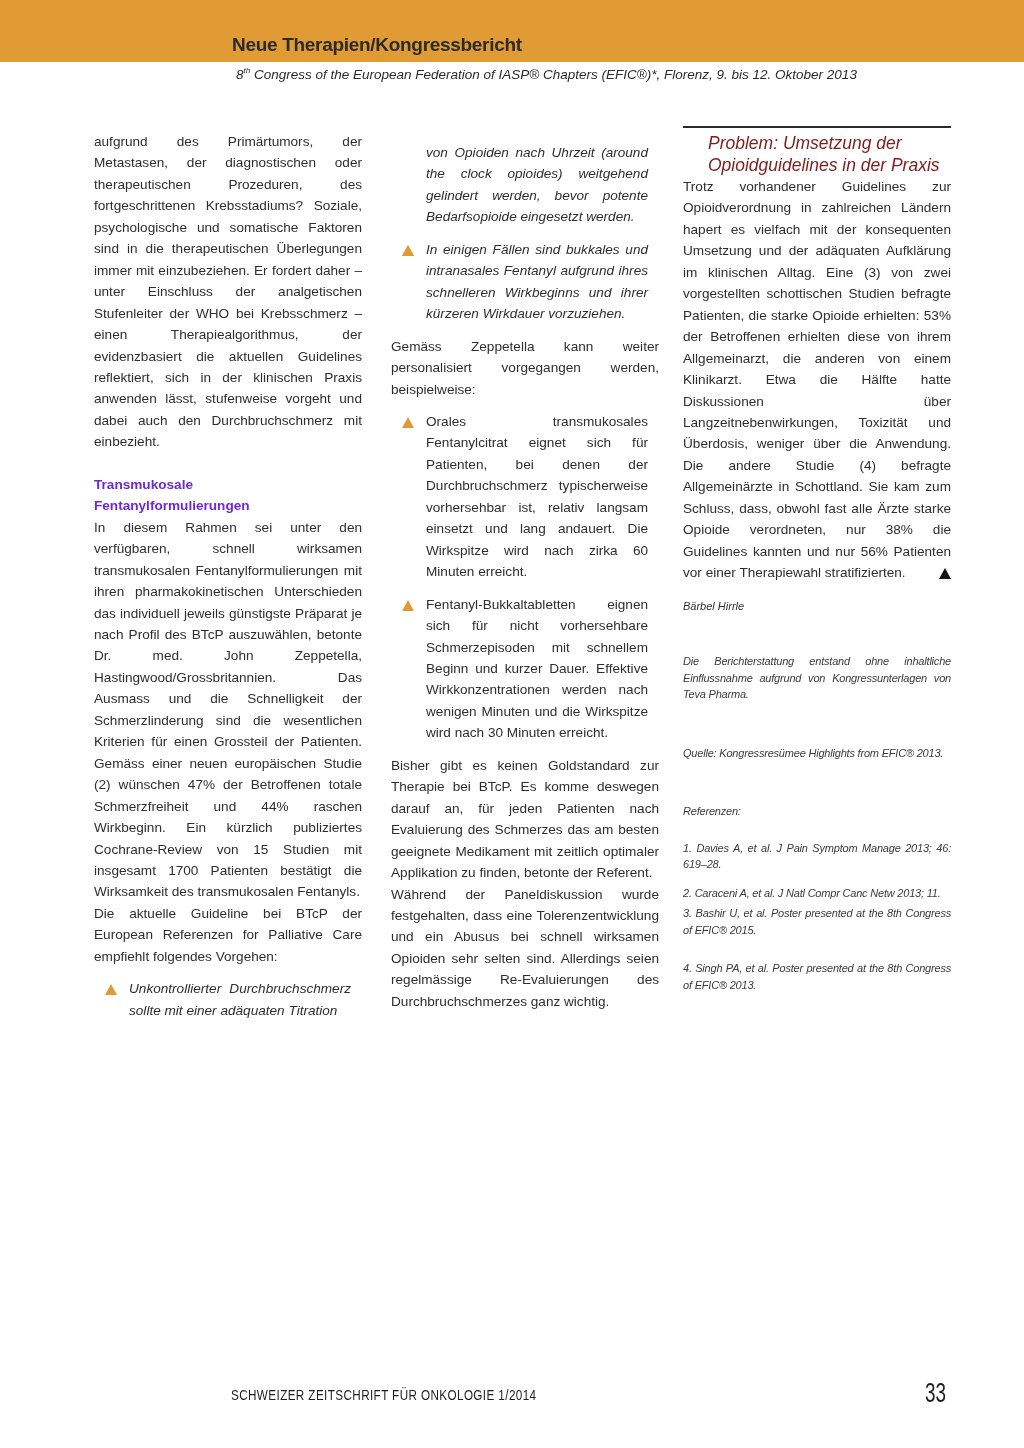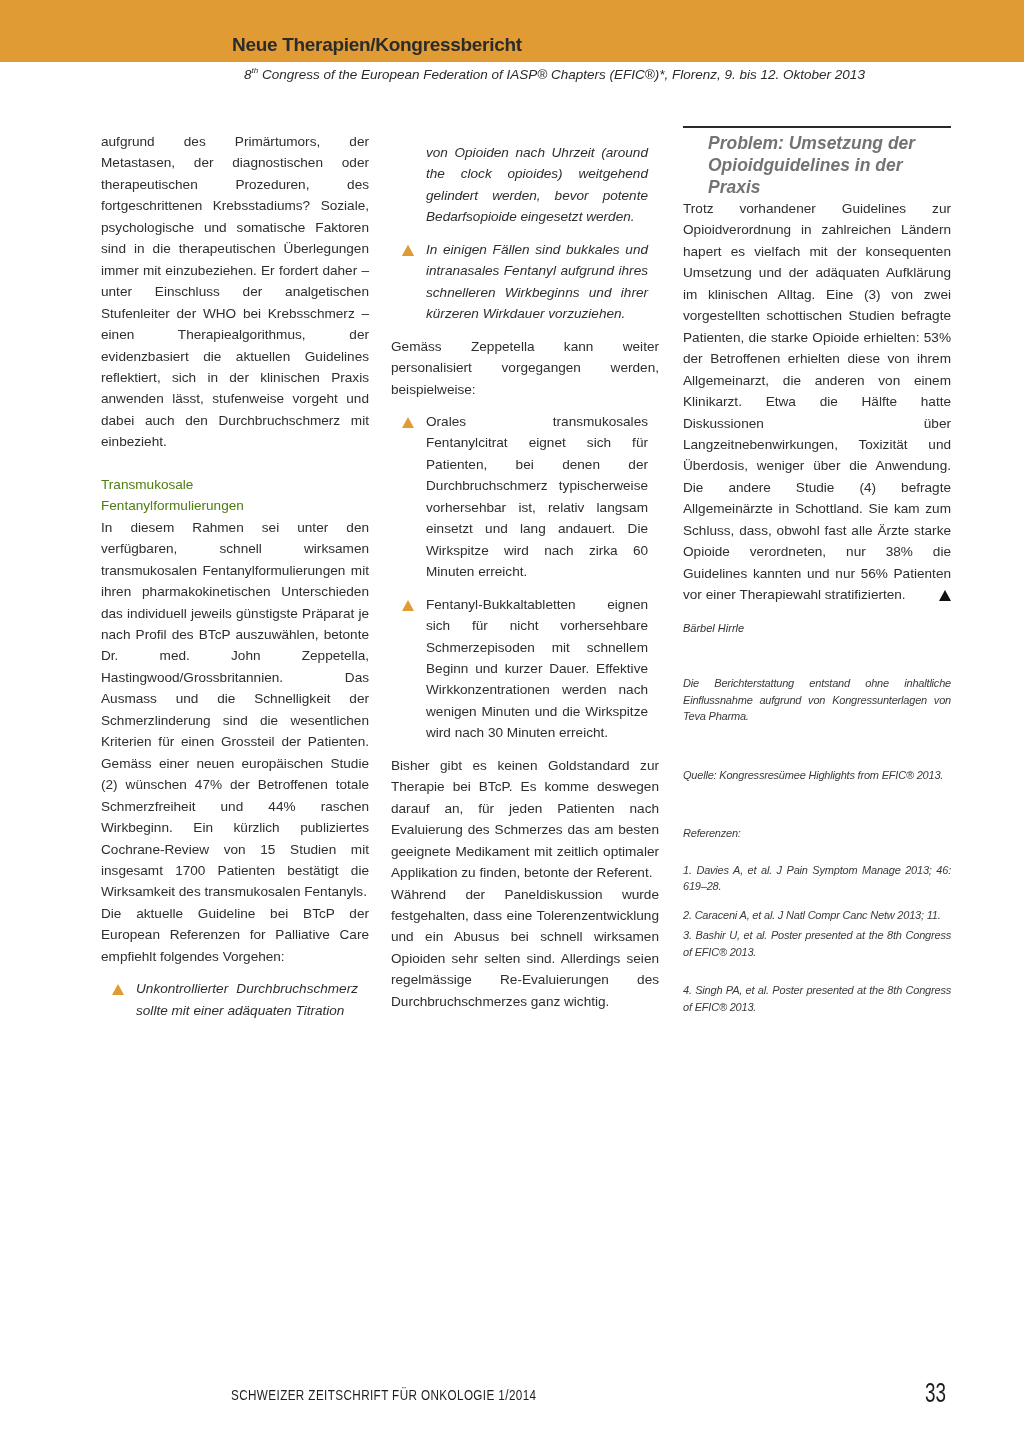--- a/index.html
+++ b/index.html
@@ -18,7 +18,7 @@
     color: #2b2b2b; letter-spacing: -0.3px;
   }
   .subtitle {
-    position: absolute; left: 244px; top: 66px;
+    position: absolute; left: 236px; top: 66px;
     font-family: "Liberation Sans", sans-serif; font-style: italic; font-size: 13.5px;
     color: #2b2b2b;
   }

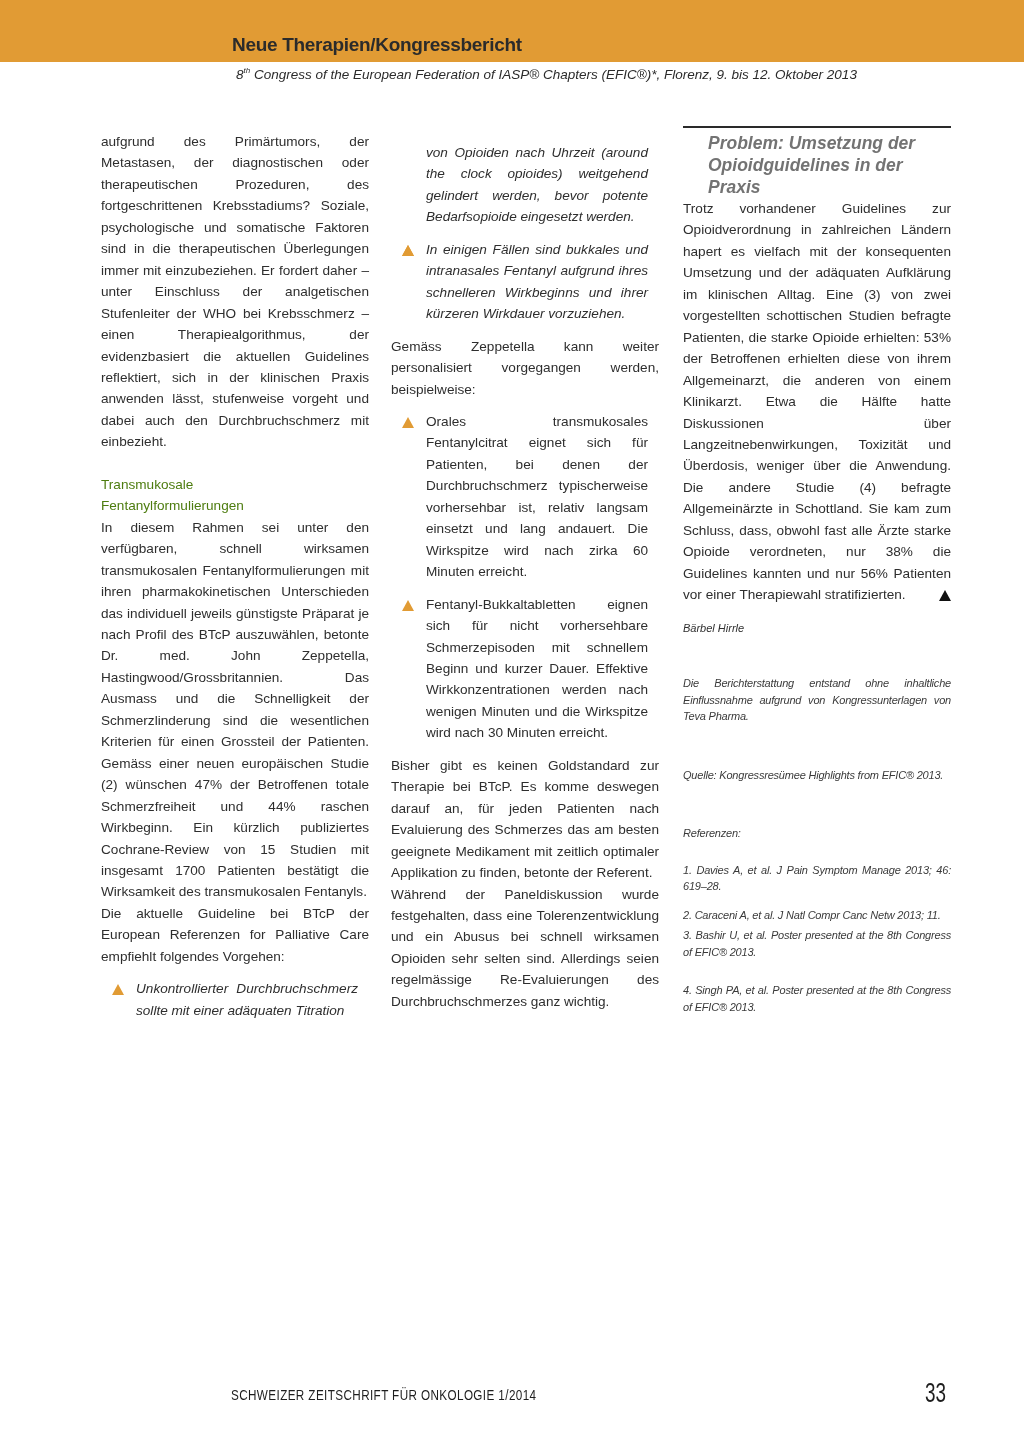--- a/index.html
+++ b/index.html
@@ -28,7 +28,7 @@
     font-family: "Liberation Sans", sans-serif; font-size: 13.6px; line-height: 21.45px;
     color: #2e2e2e; text-align: justify;
   }
-  .col1 { left: 101px; }
+  .col1 { left: 94px; }
   .col2 { left: 391px; }
   .col3 { left: 683px; width: 268px; }
   .col p { margin: 0; }

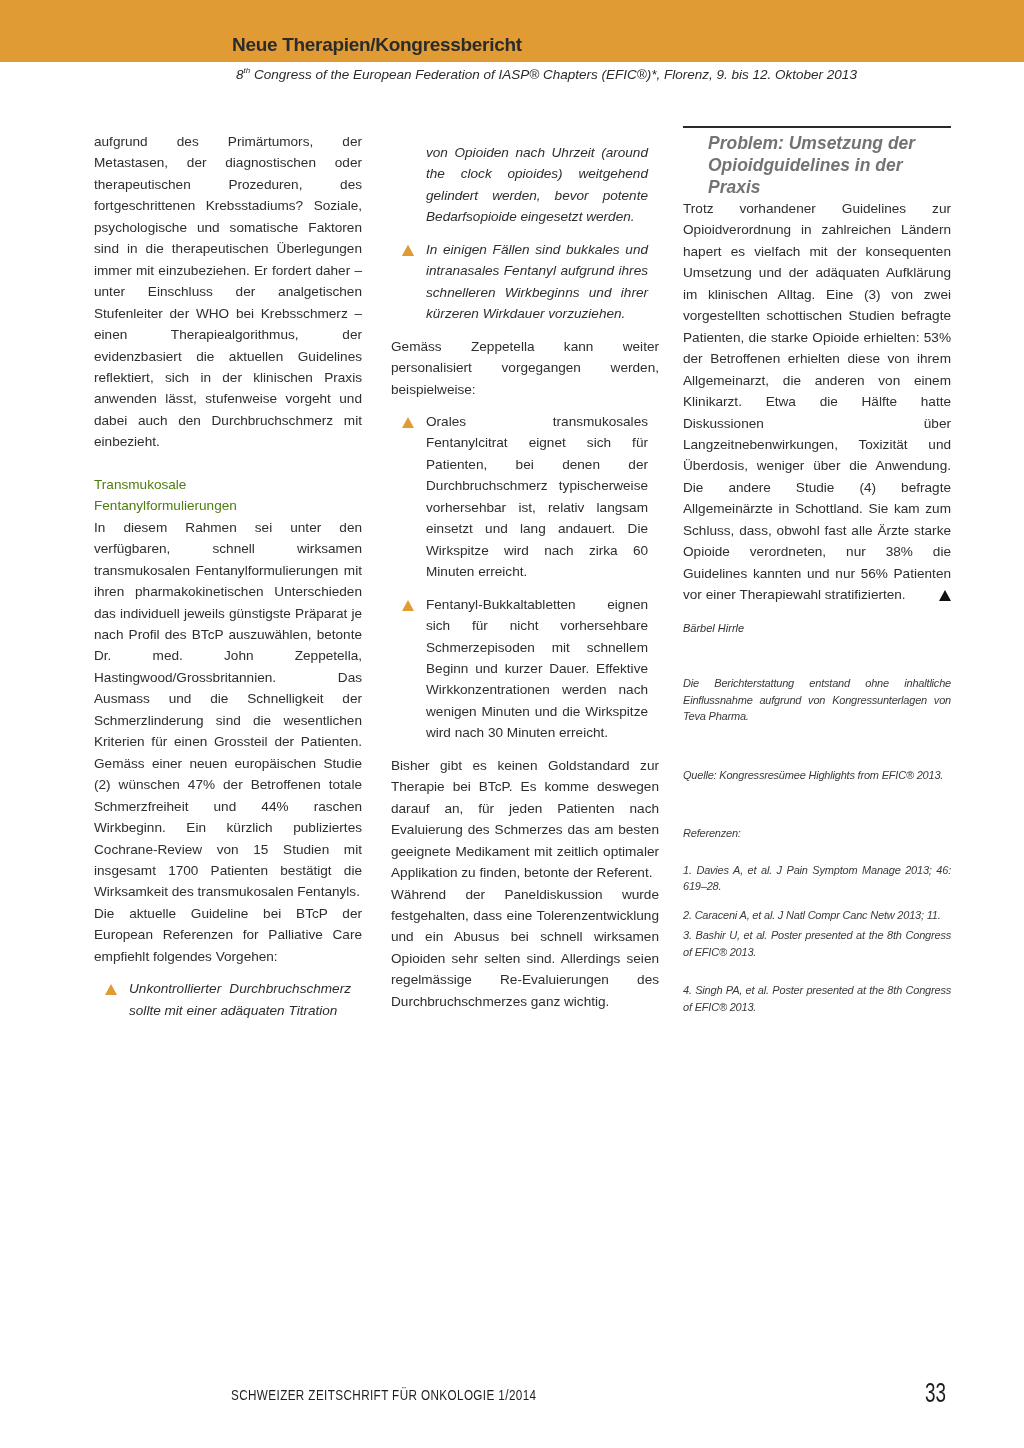--- a/index.html
+++ b/index.html
@@ -44,8 +44,8 @@
   .italic { font-style: italic; }
   .rule { border-top: 2px solid #2a2a2a; margin-bottom: 4px; }
   .section-heading {
-    font-family: "Liberation Sans", sans-serif; font-weight: bold; font-style: italic;
-    font-size: 17.5px; line-height: 22px; color: #737373; padding-left: 25px; margin: 2px 0 0 0;
+    font-family: "Liberation Sans", sans-serif; font-weight: normal; font-style: italic;
+    font-size: 17.5px; line-height: 22px; color: #7f1d1d; padding-left: 25px; margin: 2px 0 0 0;
   }
   .end-tri {
     display: inline-block; float: right; margin-top: 6px; width: 0; height: 0;

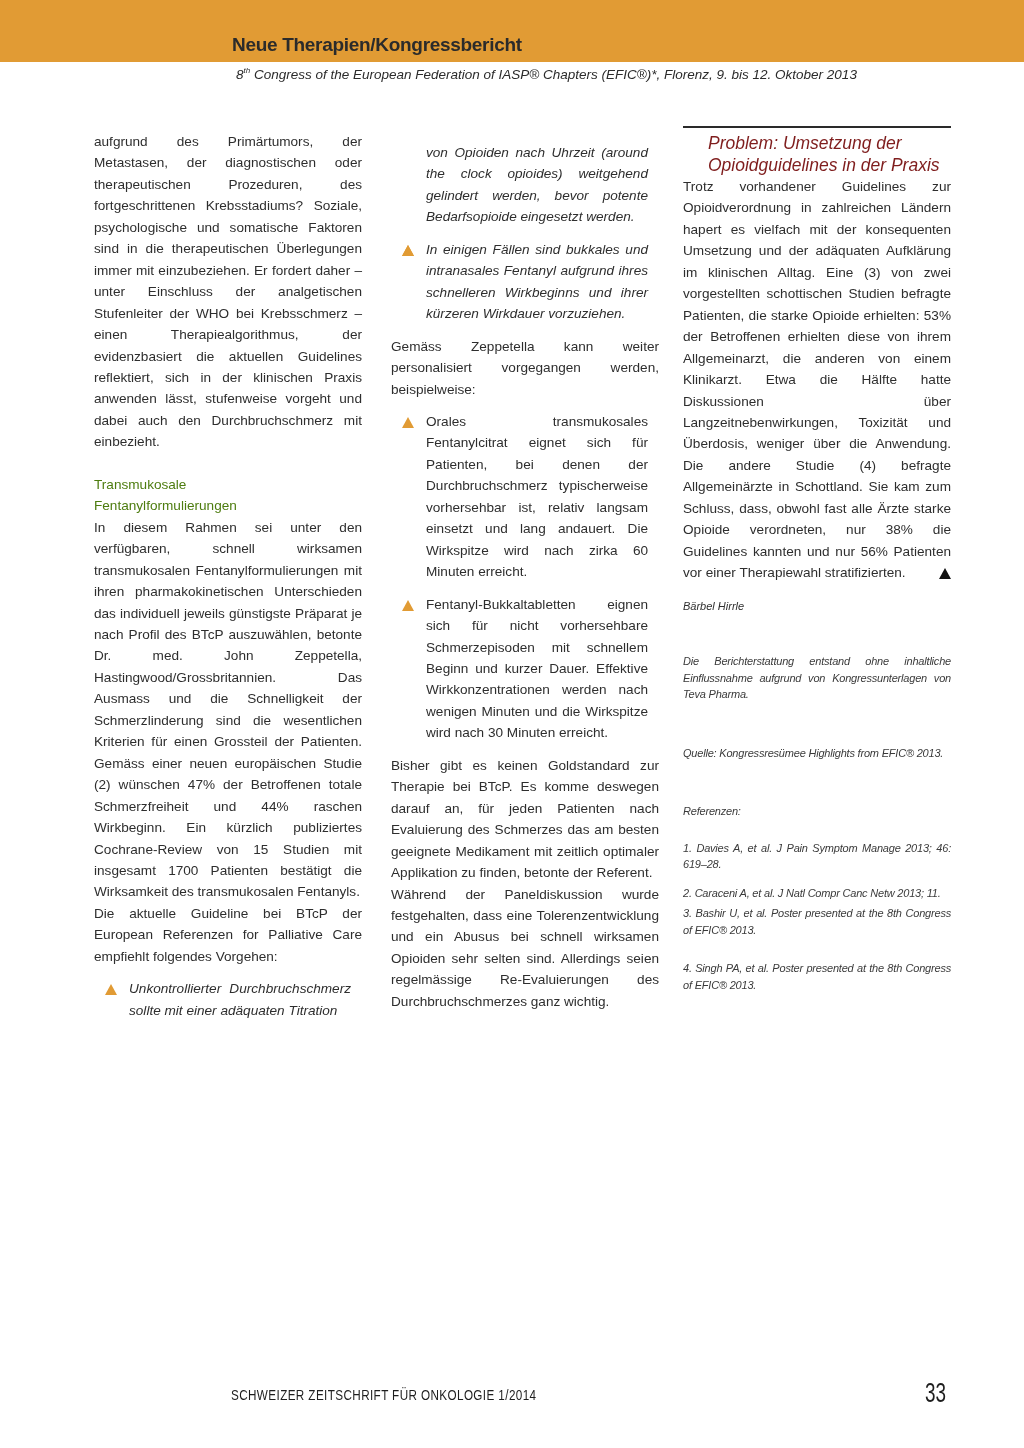--- a/index.html
+++ b/index.html
@@ -32,7 +32,7 @@
   .col2 { left: 391px; }
   .col3 { left: 683px; width: 268px; }
   .col p { margin: 0; }
-  .heading-bold { font-weight: normal; color: #4d7c0f; margin-top: 21px !important; }
+  .heading-bold { font-weight: bold; color: #6d28d9; margin-top: 21px !important; }
   .bullet {
     position: relative; padding-left: 24px; margin: 11px;
   }

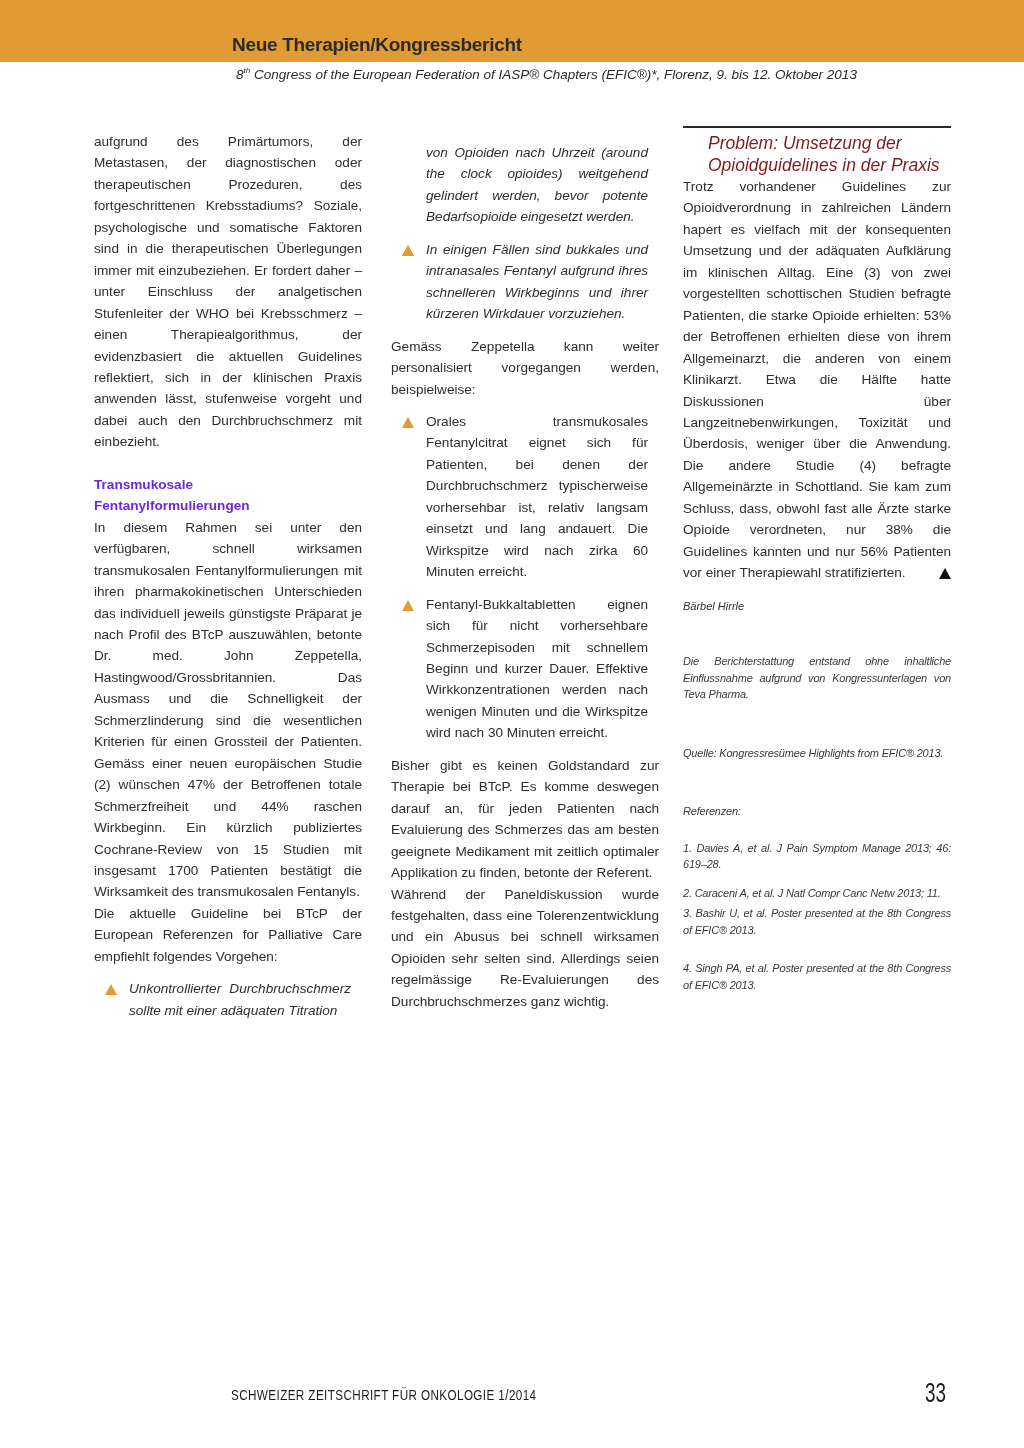--- a/index.html
+++ b/index.html
@@ -121,7 +121,7 @@
   <p class="small-it" style="margin-top:42px;">Referenzen:</p>
   <p class="small-it" style="margin-top:20px;">1.   Davies A, et al. J Pain Symptom Manage 2013; 46: 619–28.</p>
   <p class="small-it" style="margin-top:12px;">2.   Caraceni A, et al. J Natl Compr Canc Netw 2013; 11.</p>
-  <p class="small-it" style="margin-top:4px;">3.   Bashir U, et al. Poster presented at the 8th Congress of EFIC® 2013.</p>
+  <p class="small-it" style="margin-top:4px;">3.   Bashir U, et al. Poster presented at the 8th Congress of EFIC® 2015.</p>
   <p class="small-it" style="margin-top:22px;">4.   Singh PA, et al. Poster presented at the 8th Congress of EFIC® 2013.</p>
 </div>
 

